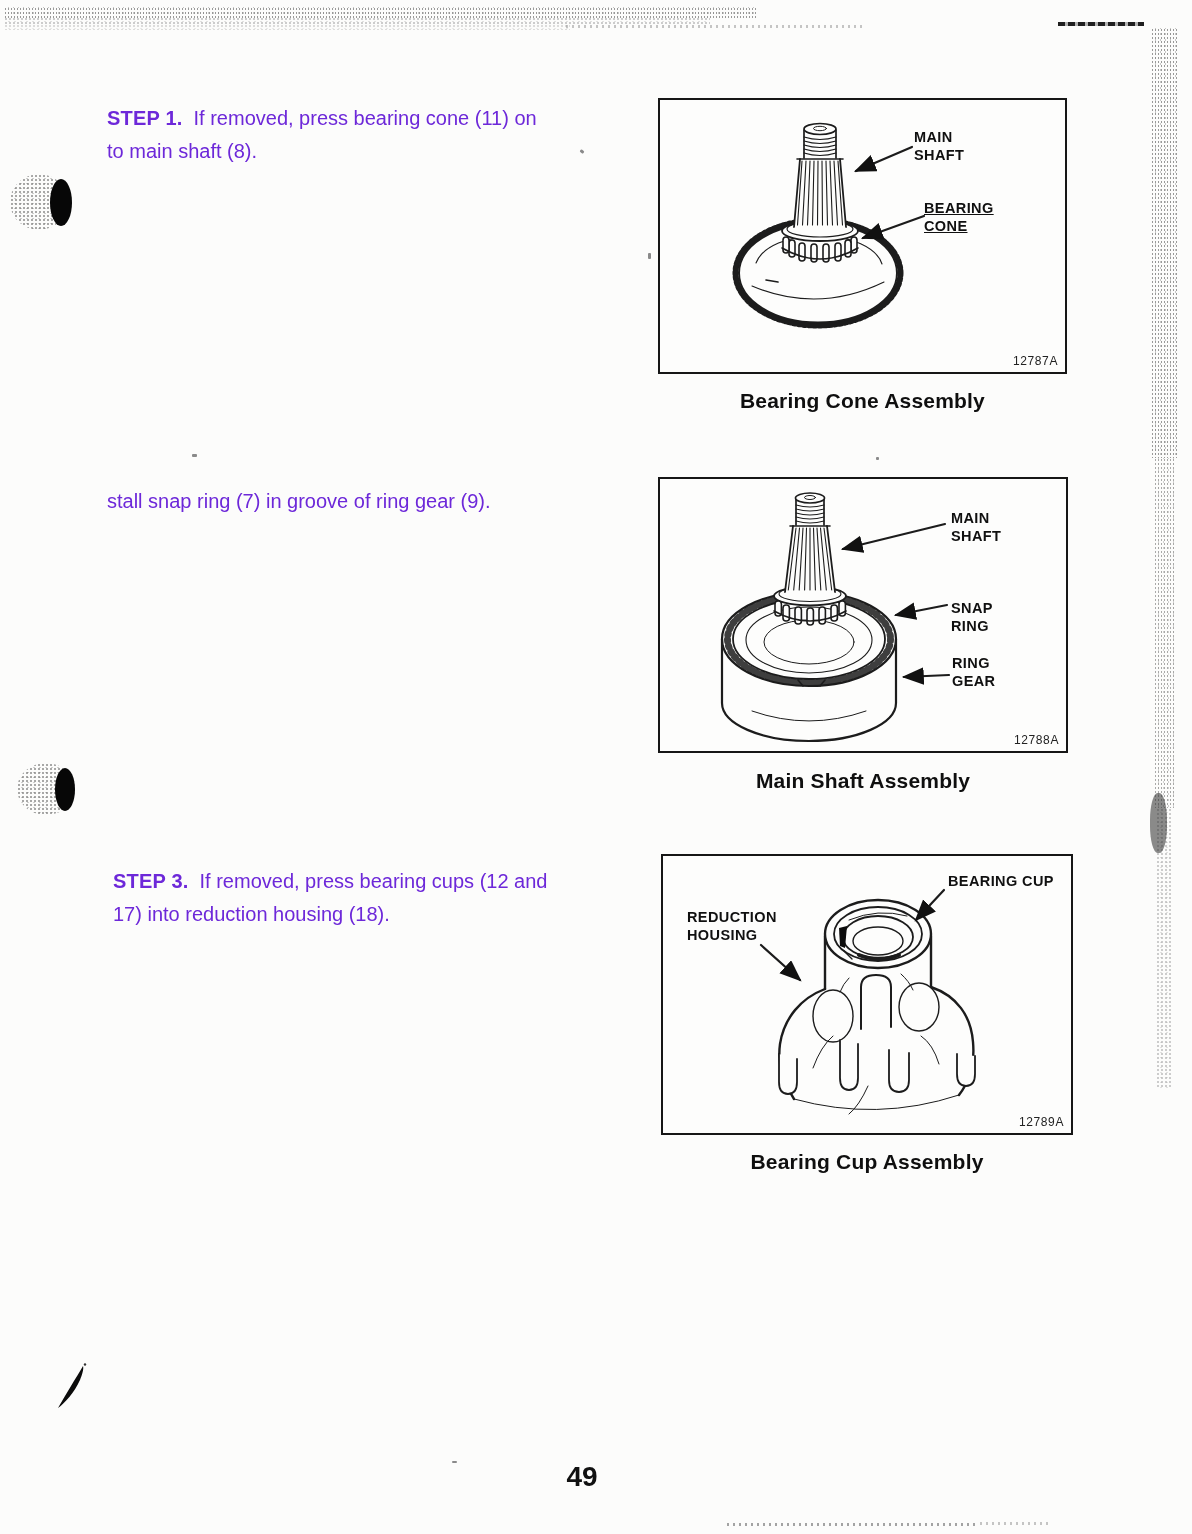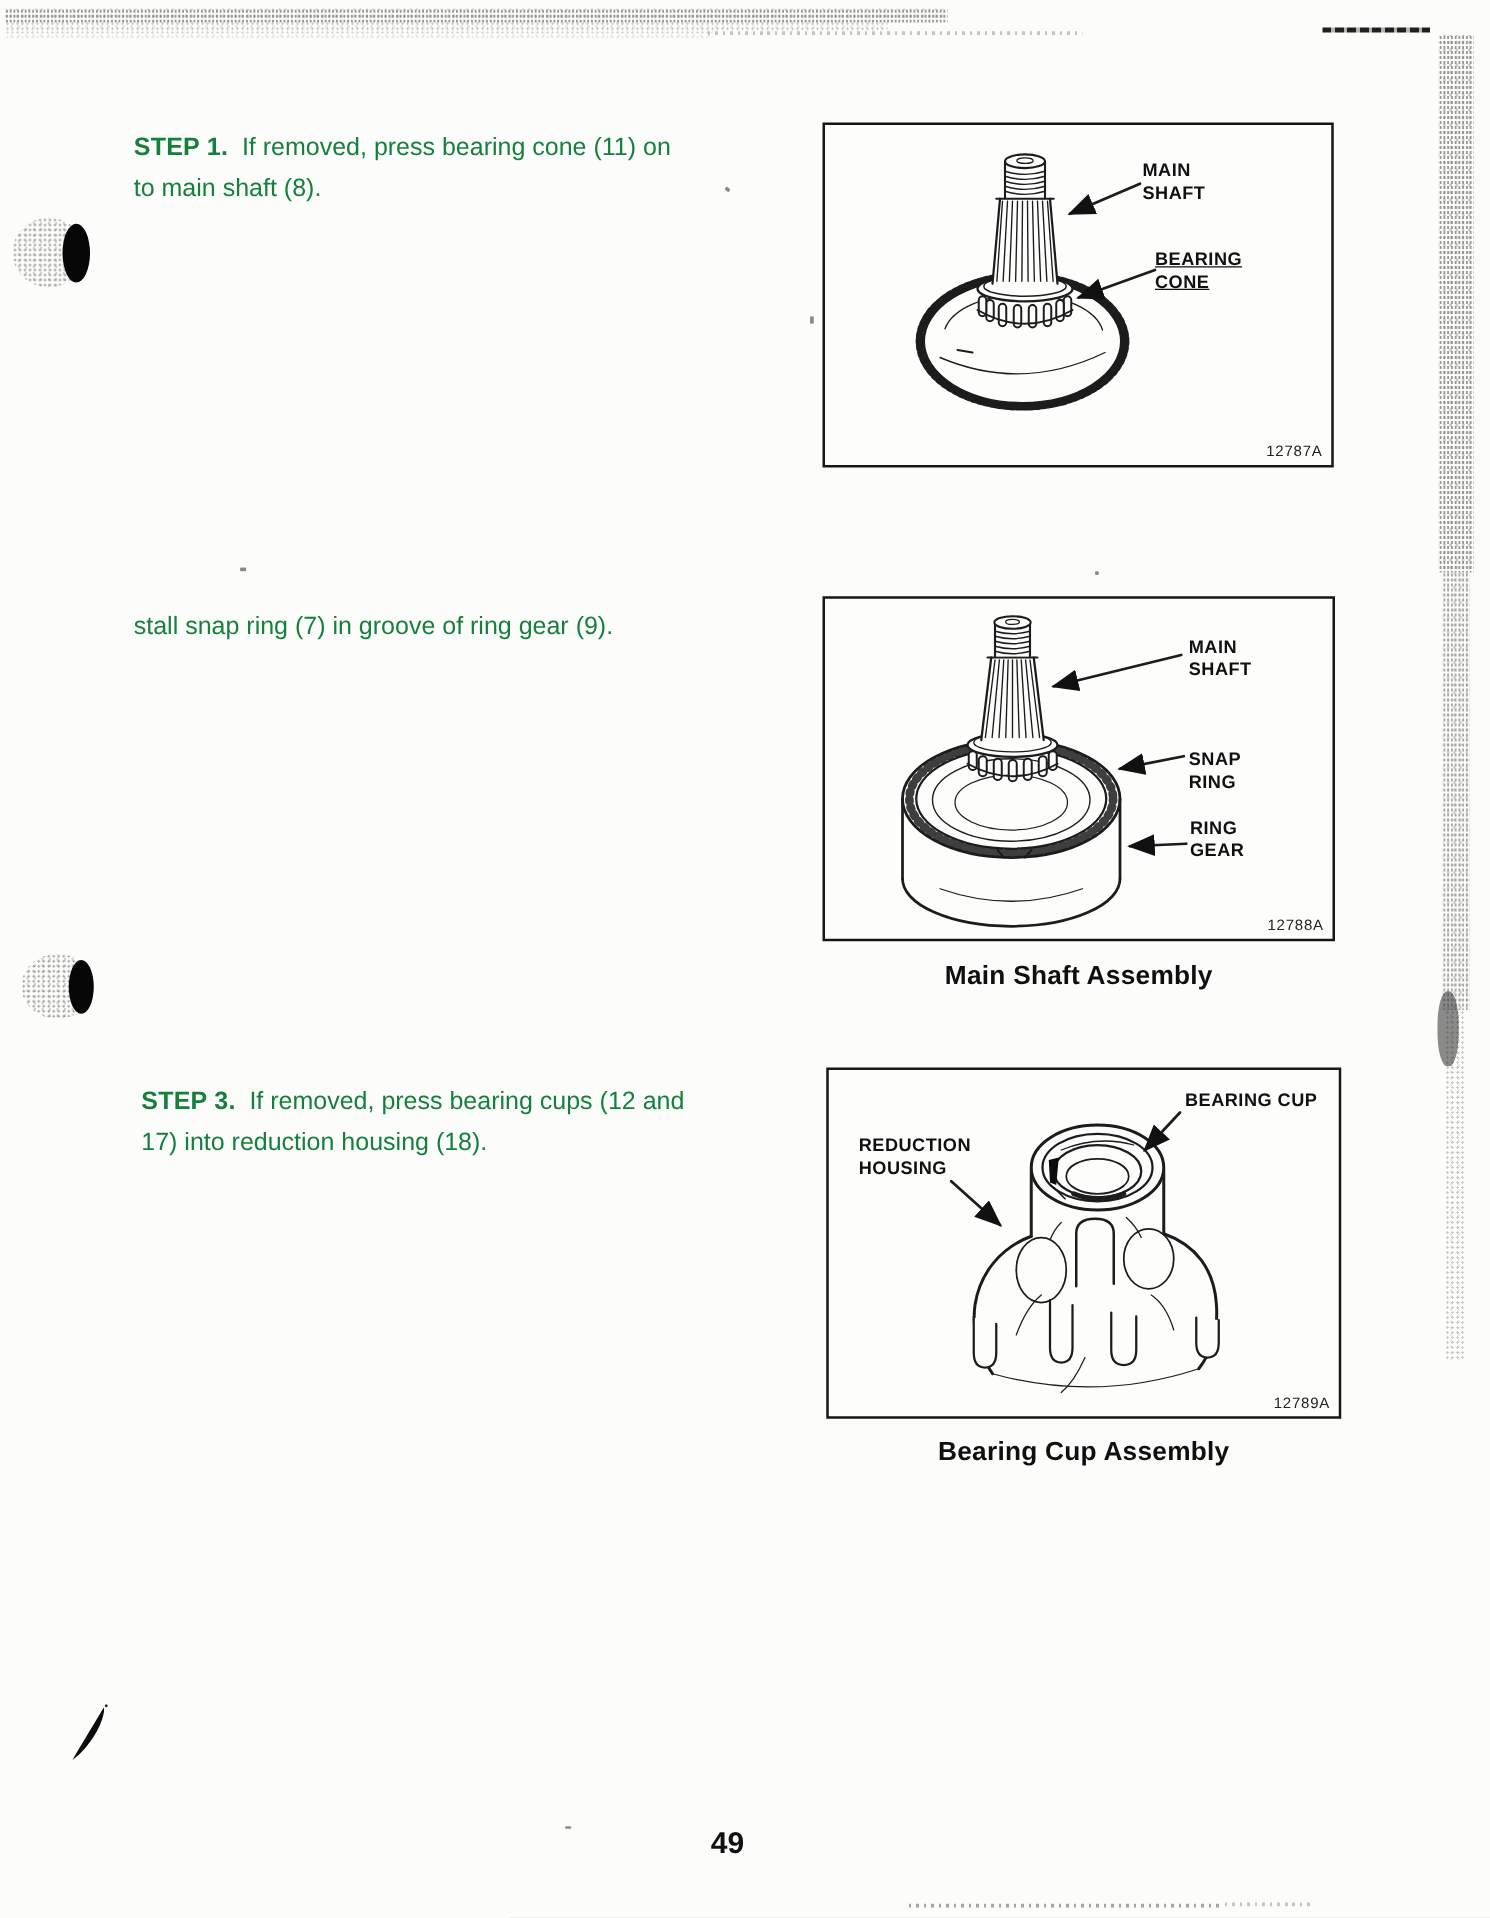--- a/index.html
+++ b/index.html
@@ -7,7 +7,7 @@
         font-family:"Liberation Sans", sans-serif;color:#1a1a1a;}
   .abs{position:absolute;}
   
-  .step{position:absolute;width:505px;font-size:20px;line-height:33px;color:#15803d;}
+  .step{position:absolute;width:505px;font-size:20px;line-height:33px;color:#6d28d9;}
   .step-label{font-weight:bold;margin-right:11px;letter-spacing:.2px;}
   .fig-box{position:absolute;border:2.5px solid #161616;background:#fdfdfc;box-sizing:border-box;}
   .fig-box svg{position:absolute;left:0;top:0;}

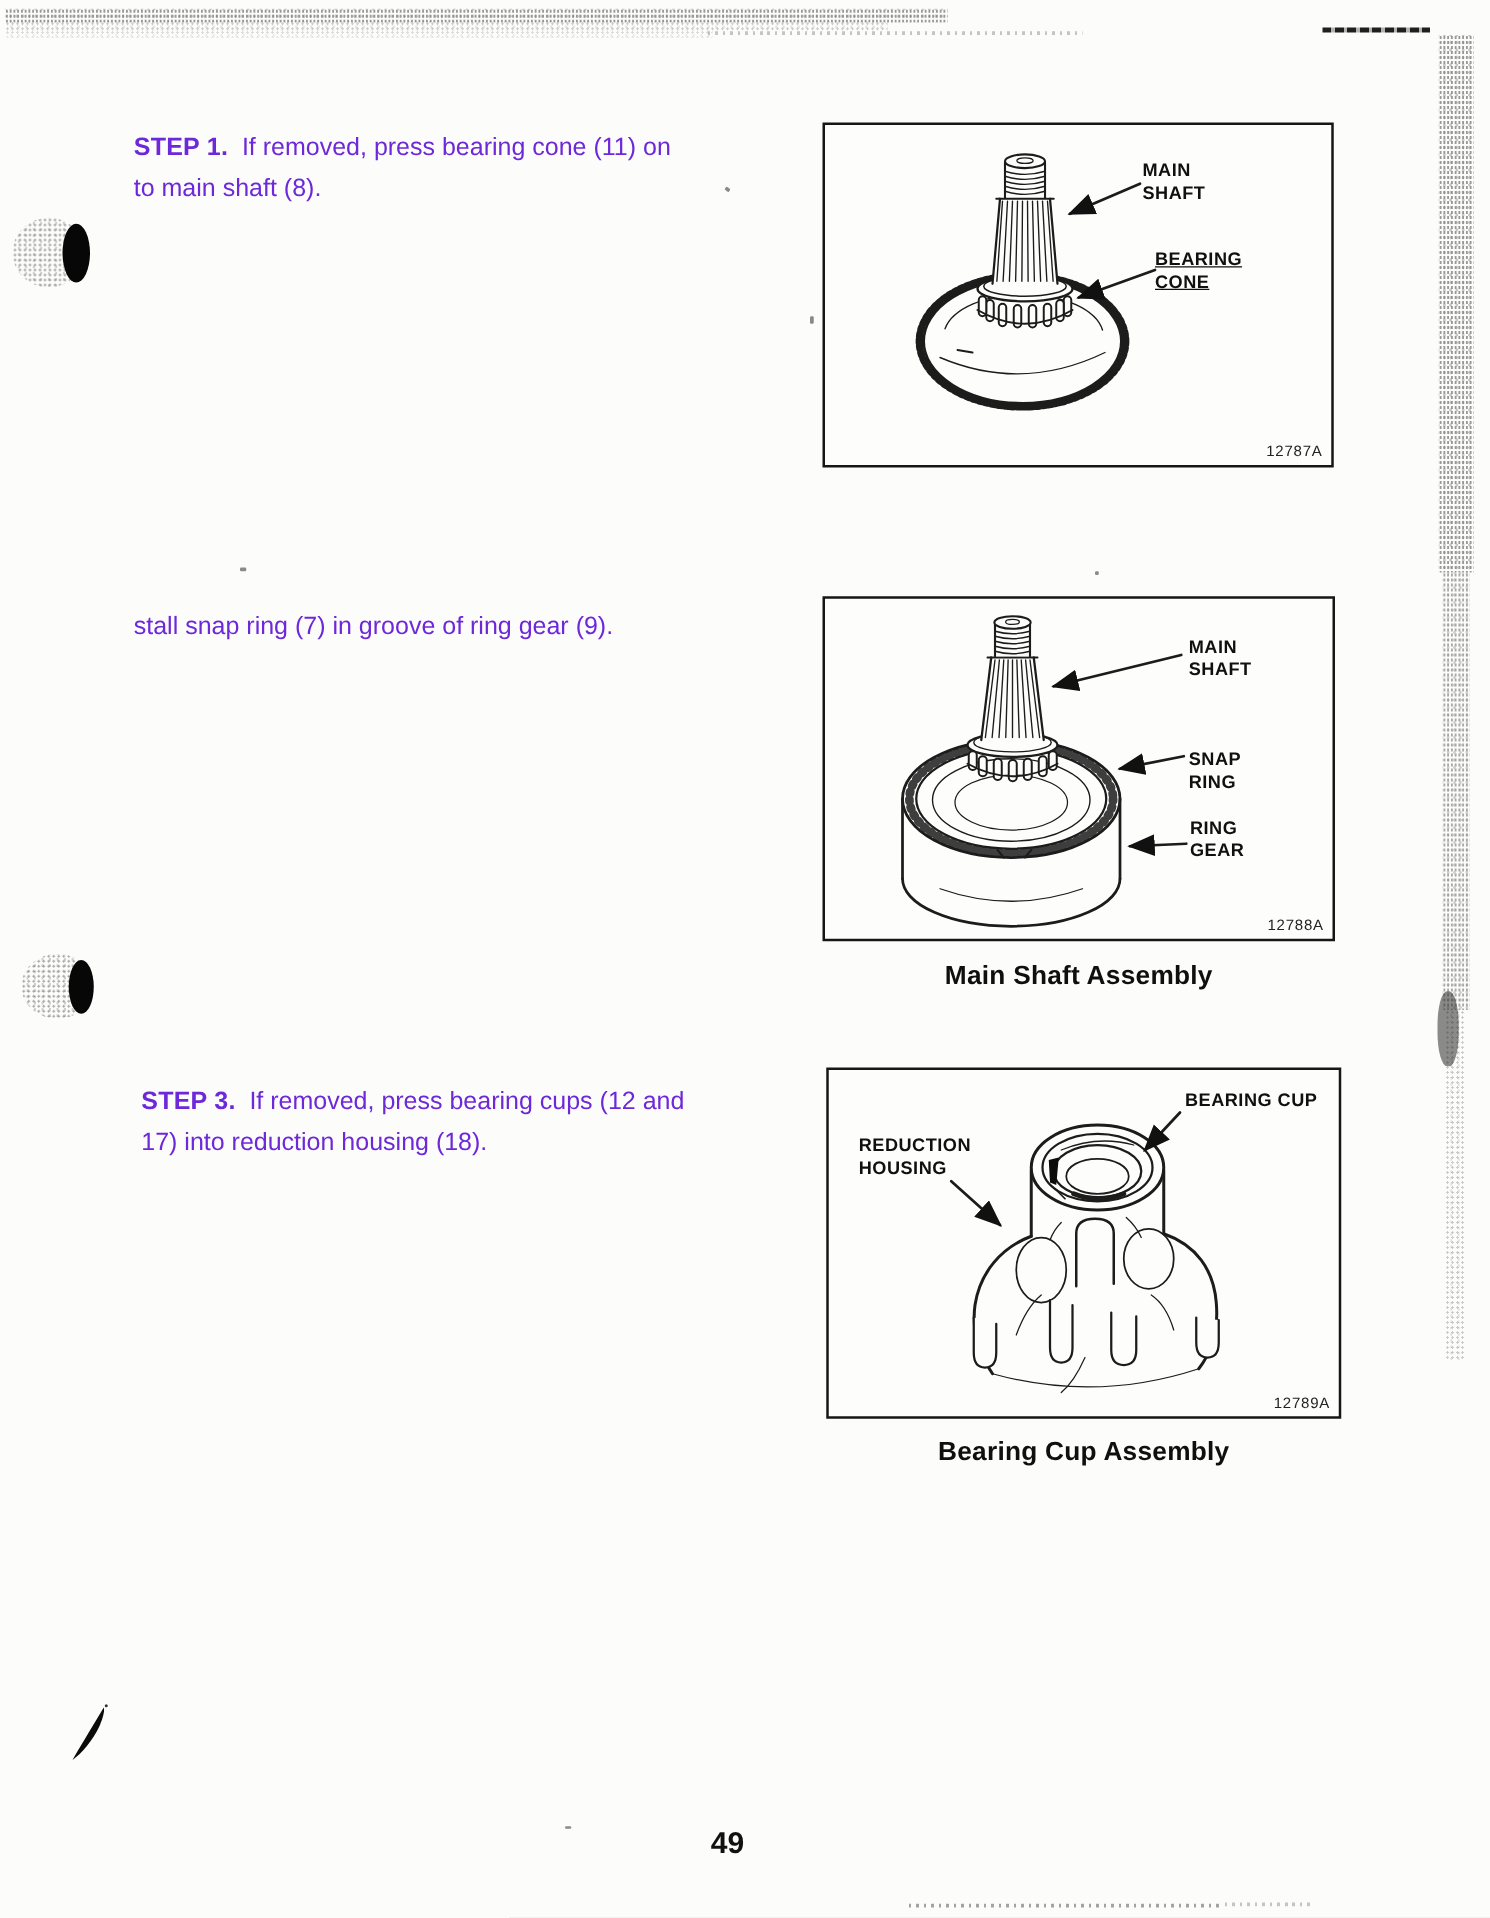--- a/index.html
+++ b/index.html
@@ -125,6 +125,7 @@
 CONE</div>
     <div class="fig-code">12787A</div>
   </div>
+  <div class="fig-caption" style="left:658px;top:389px;width:409px;">Bearing Cone Assembly</div>
 
   <div class="fig-box" style="left:658px;top:477px;width:410px;height:276px;">
     <svg width="405" height="271" viewBox="0 0 405 271" fill="none" stroke="#1c1c1c" stroke-width="1.6" stroke-linecap="round">

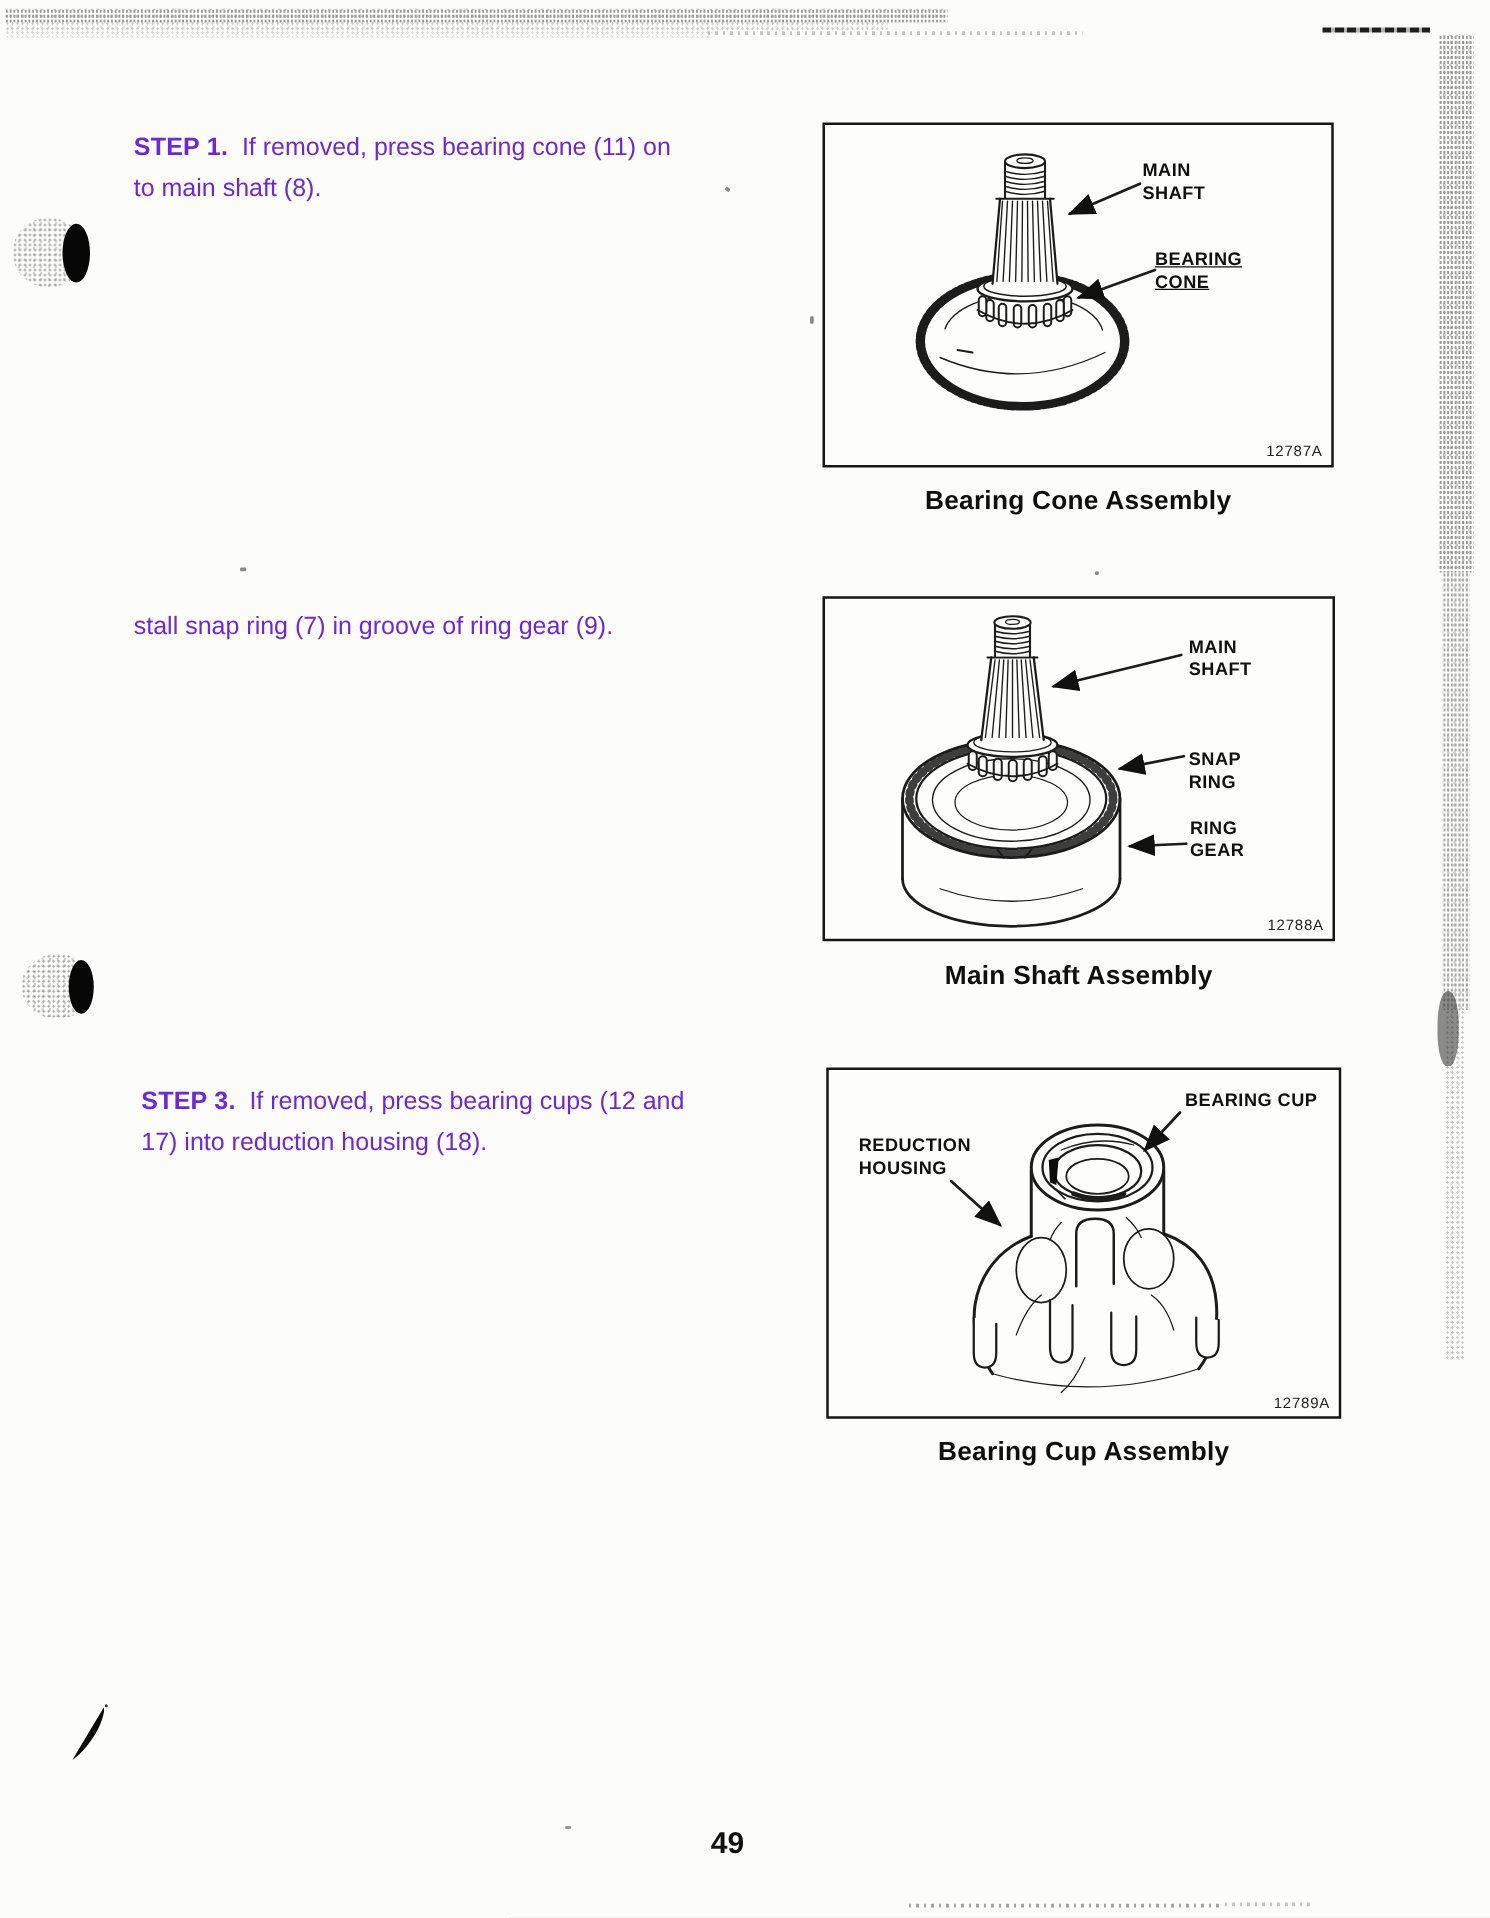--- a/index.html
+++ b/index.html
@@ -16,7 +16,7 @@
   .fig-code{position:absolute;right:7px;bottom:4px;font-size:12px;letter-spacing:.6px;color:#222;text-align:right;}
   .fig-caption{position:absolute;text-align:center;font-size:21px;font-weight:bold;color:#0f0f0f;letter-spacing:.2px;}
   .page-number{position:absolute;left:0;top:1461px;width:1164px;text-align:center;
-               font-size:24px;font-weight:bold;color:#111;}
+               font-size:28px;font-weight:bold;color:#111;}
   
   .speckle{background-image:
       radial-gradient(rgba(20,20,20,.85) 1px, transparent 1px),

